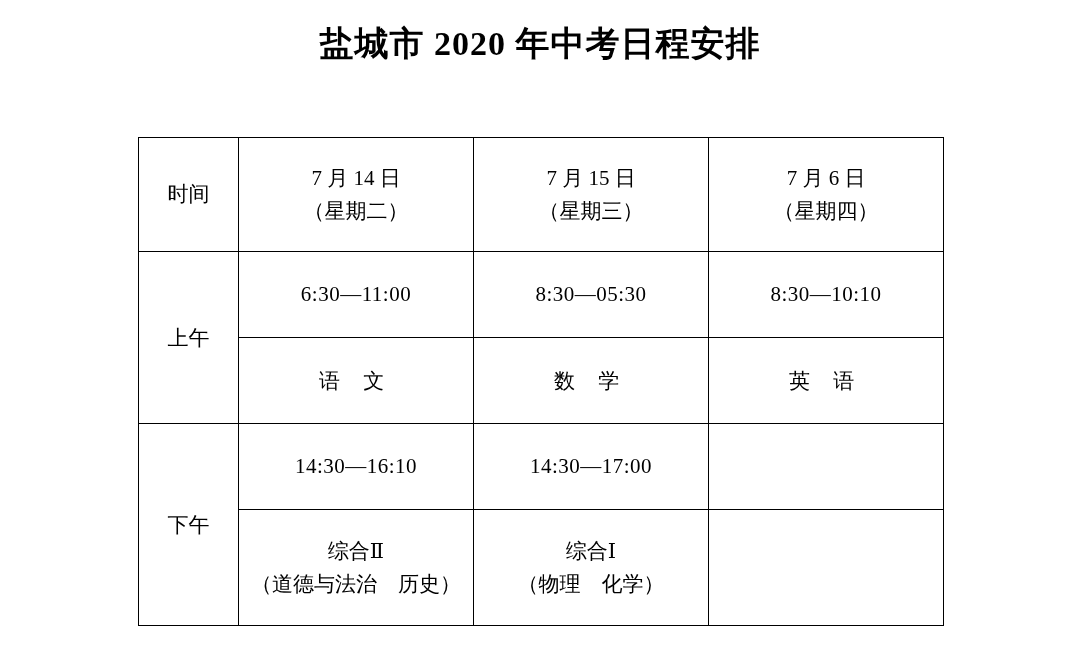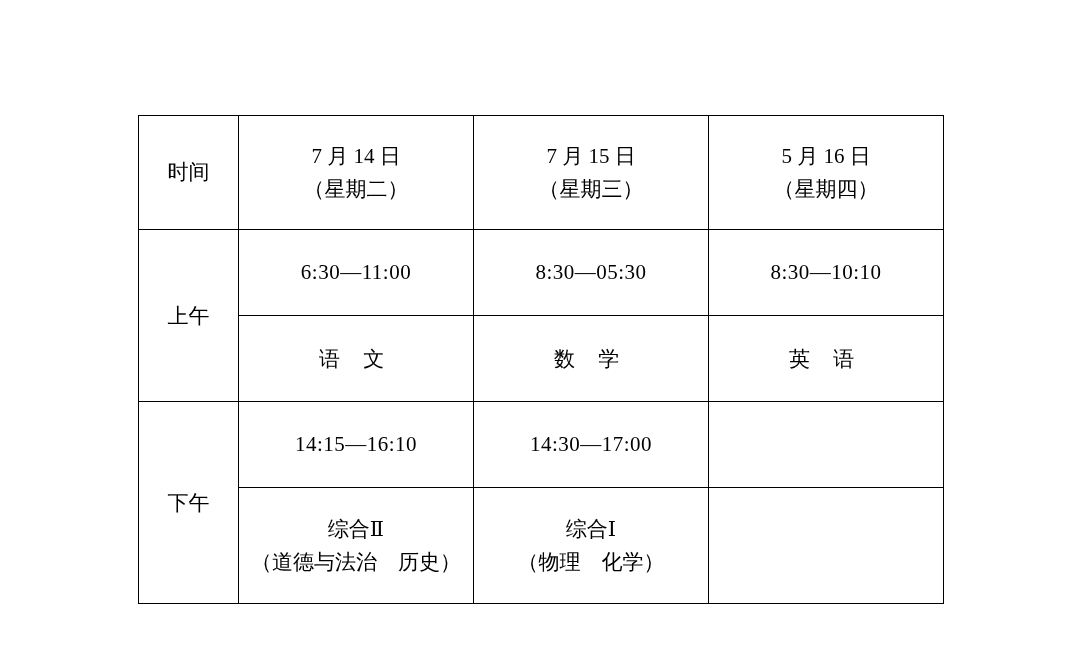--- a/index.html
+++ b/index.html
@@ -96,6 +96,7 @@
 
 <div class="page">
 
+  <h1 class="doc-title">盐城市 2020 年中考日程安排</h1>
 
   <div class="table-wrap">
     <table class="schedule">

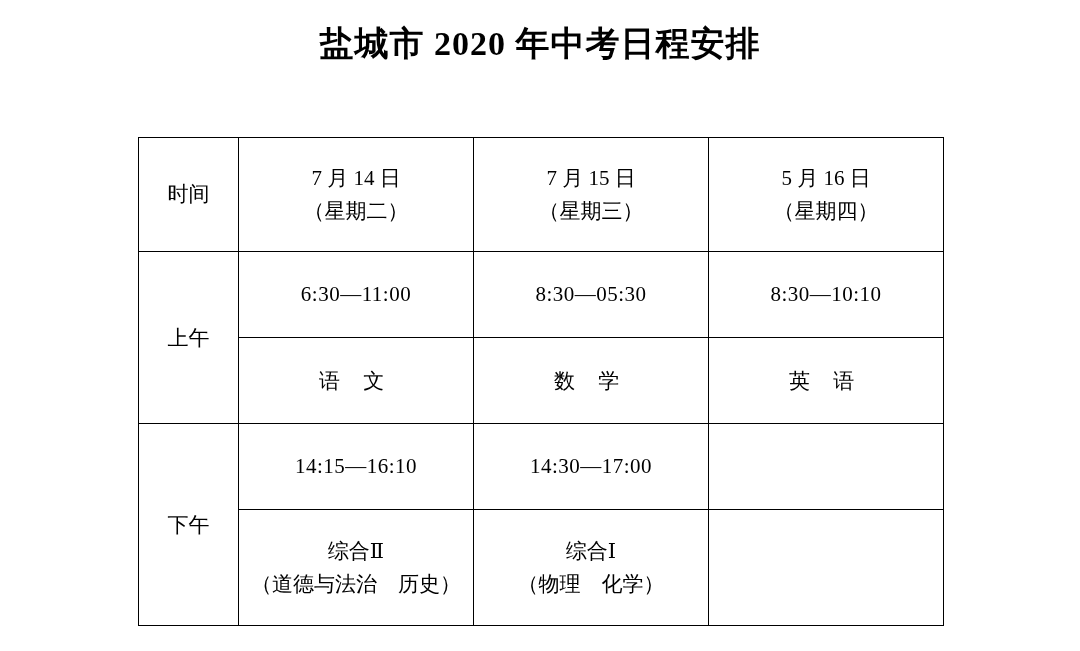--- a/index.html
+++ b/index.html
@@ -118,7 +118,7 @@
             <span class="hdr-line2">（星期三）</span>
           </td>
           <td class="hdr-cell">
-            <span class="hdr-line1">5 月 16 日</span>
+            <span class="hdr-line1">7 月 6 日</span>
             <span class="hdr-line2">（星期四）</span>
           </td>
         </tr>

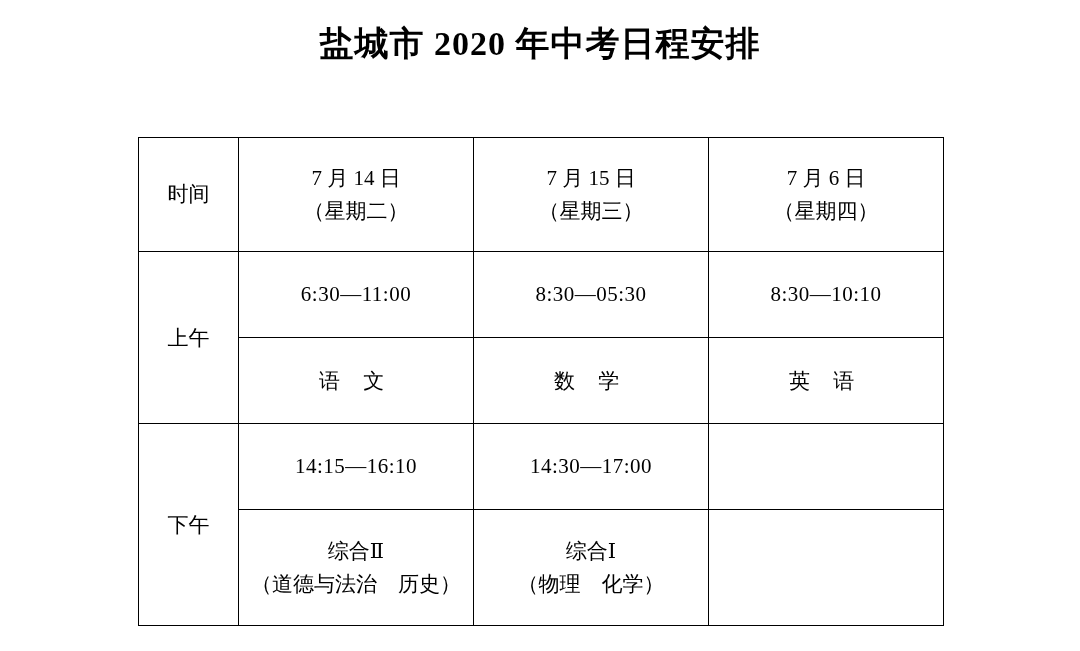--- a/index.html
+++ b/index.html
@@ -137,7 +137,7 @@
 
         <tr>
           <td class="sess-label" rowspan="2">下午</td>
-          <td class="time-cell">14:15—16:10</td>
+          <td class="time-cell">14:30—16:10</td>
           <td class="time-cell">14:30—17:00</td>
           <td class="time-cell empty-cell"></td>
         </tr>

